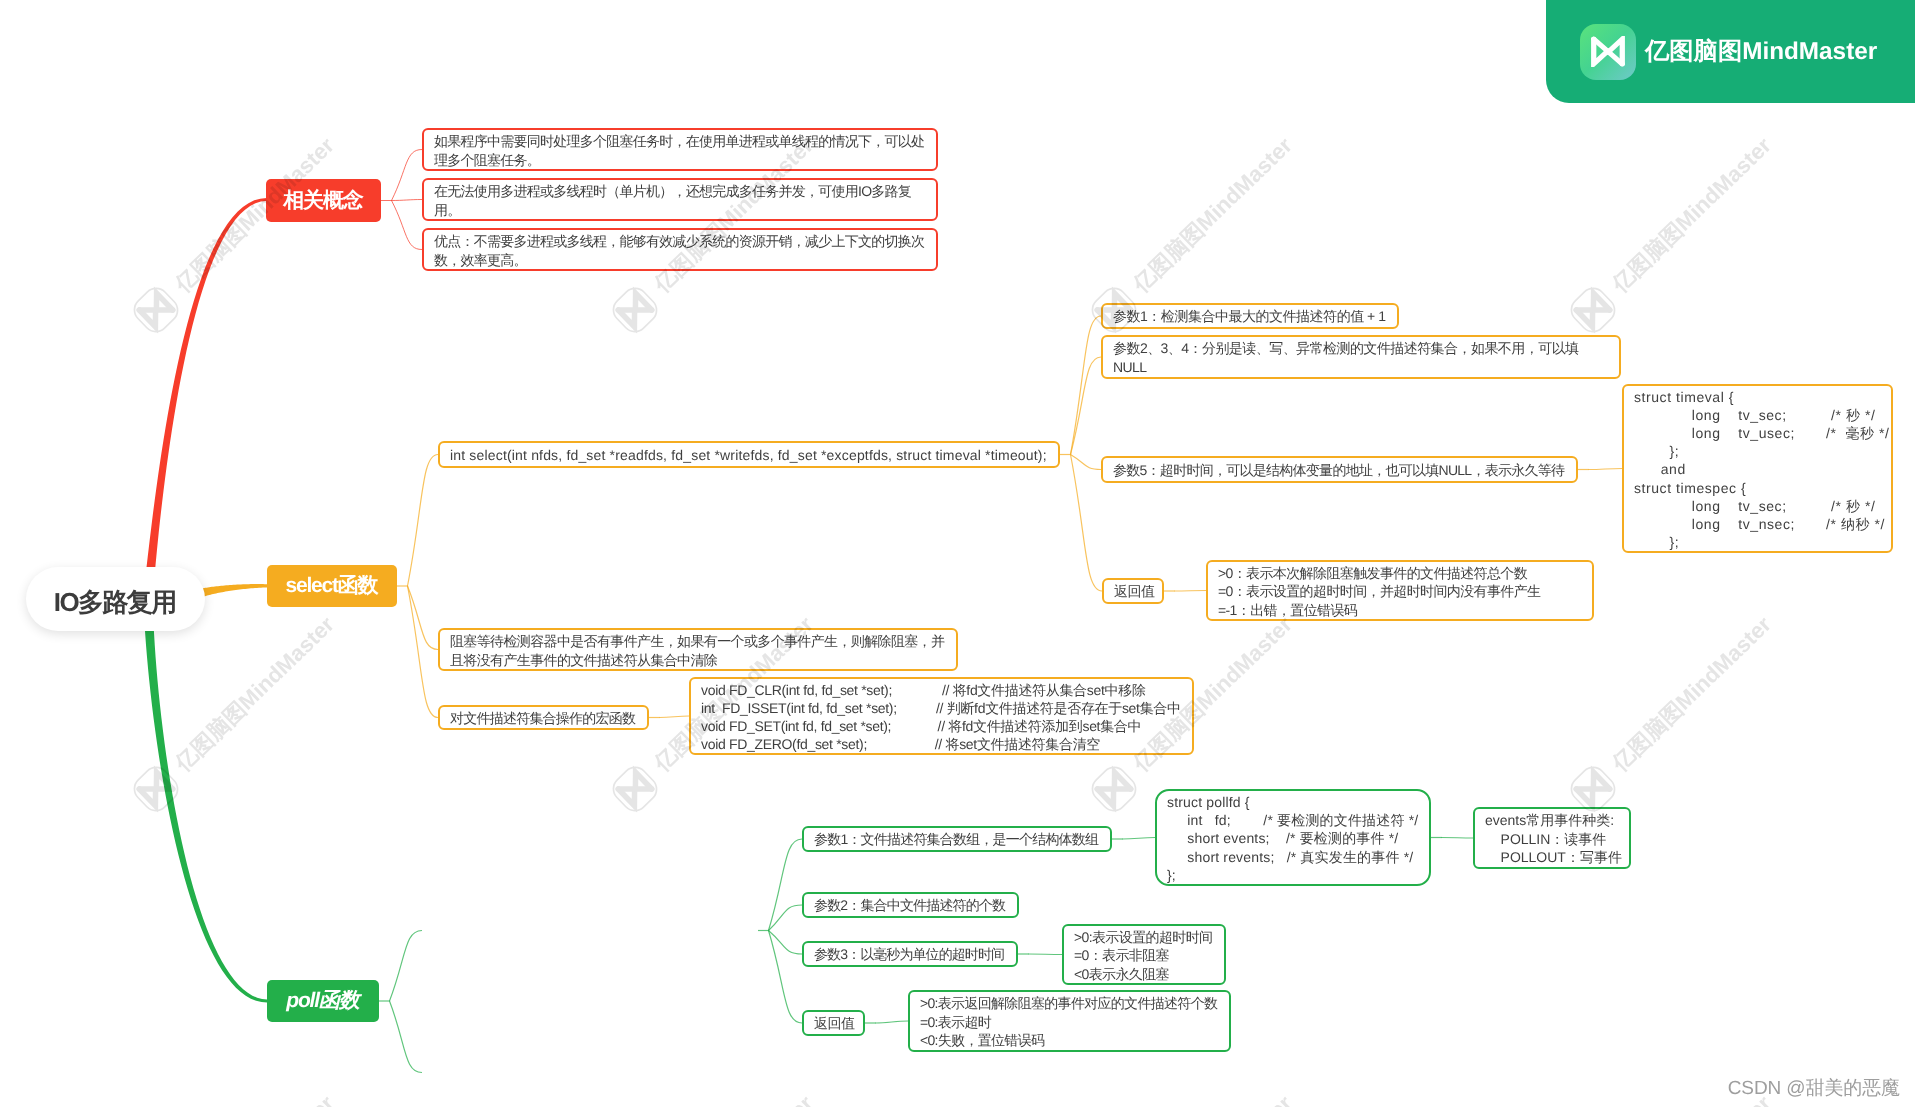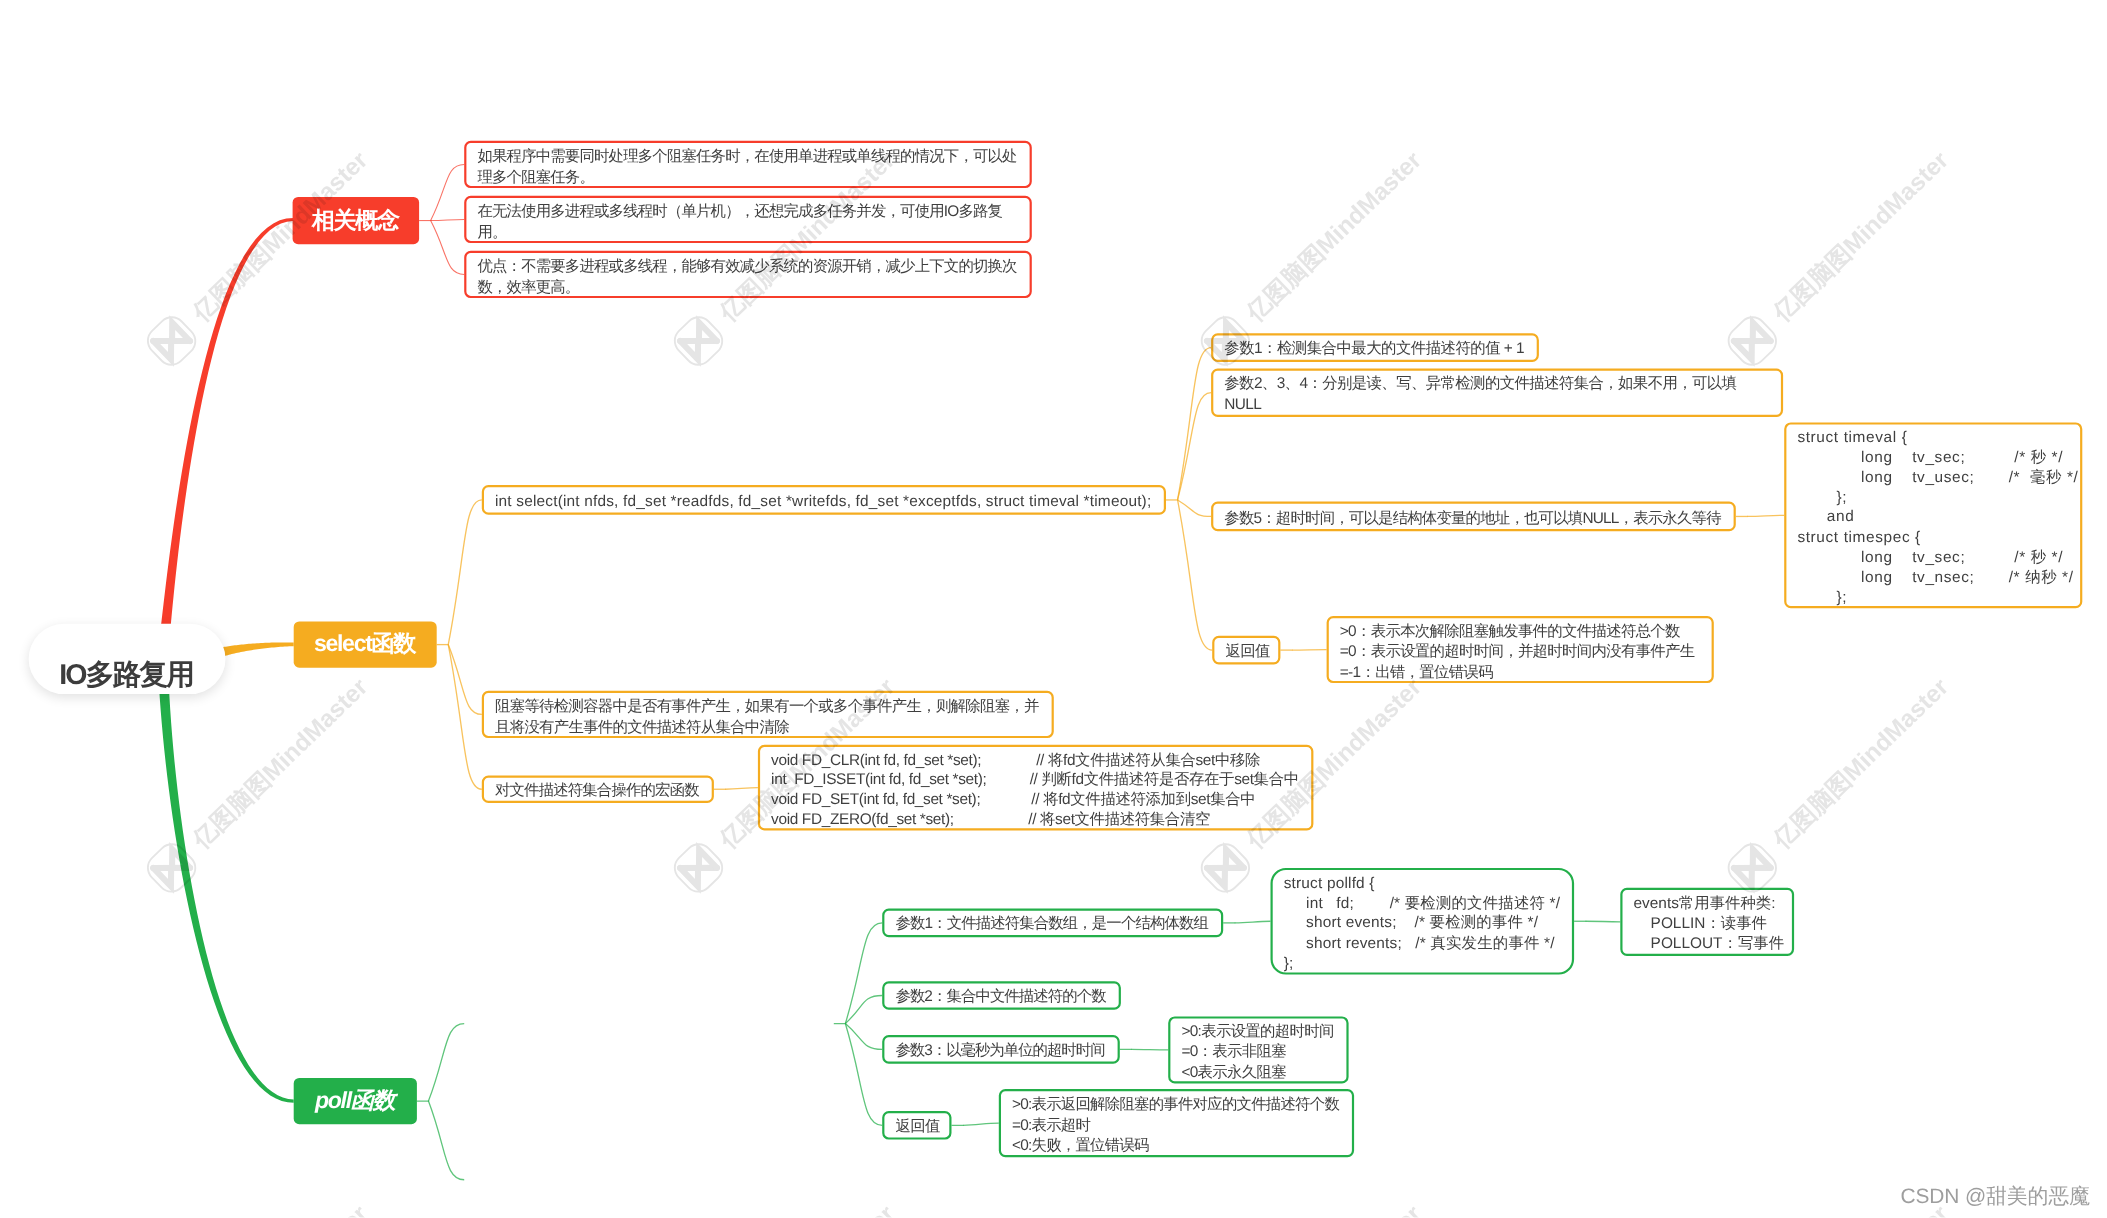--- a/index.html
+++ b/index.html
@@ -221,6 +221,18 @@
 <use href="#wmtile" x="2072.0" y="1268.0"></use>
   </svg>
 
+  <div id="brand">
+    <div class="logo">
+      <svg width="34" height="31" viewBox="0 0 100 100" preserveAspectRatio="none">
+          <g fill="none" stroke="#fff" stroke-width="15.5" stroke-linecap="round" stroke-linejoin="miter" stroke-miterlimit="8">
+            <path d="M8,10 L8,90 L50,47.5"></path>
+            <path d="M8,10 L92,90"></path>
+            <path d="M92,90 L92,10 L50,52.5"></path>
+          </g>
+        </svg>
+    </div>
+    <div class="bname">亿图脑图MindMaster</div>
+  </div>
   <div id="credit">CSDN @甜美的恶魔</div>
 </div>
 

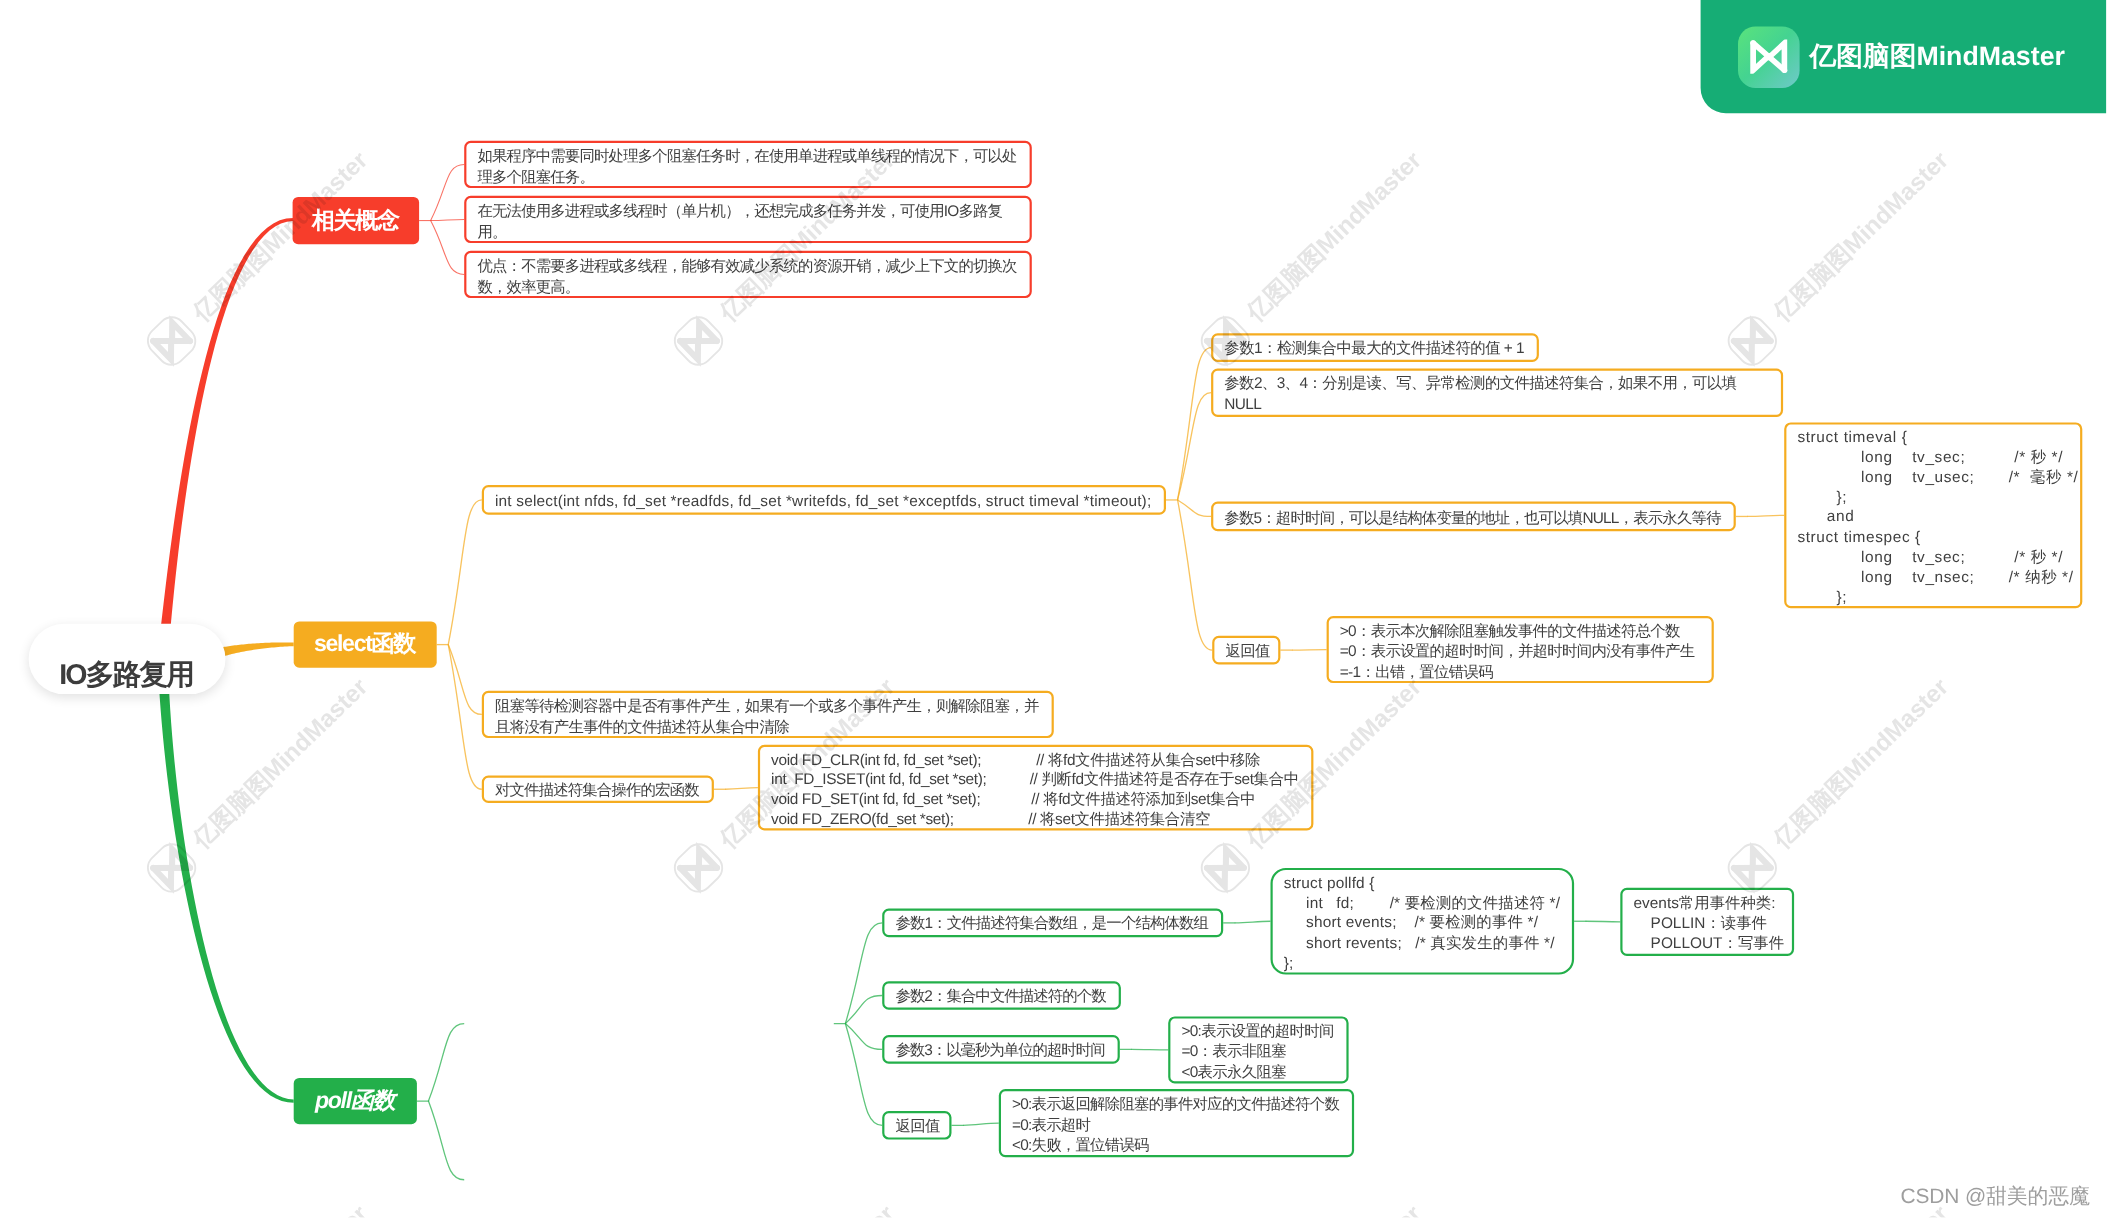--- a/index.html
+++ b/index.html
@@ -129,7 +129,7 @@
 <div class="node leaf b2" style="left:1102px;top:578px;width:62px;height:26px;border-color:#f5ac20;">
       <span class="txt" style="letter-spacing:-0.50px;line-height:17.60px;">返回值</span>
     </div>
-<div class="node leaf b2" style="left:1206px;top:560px;width:352px;height:61px;border-color:#f5ac20;">
+<div class="node leaf b2" style="left:1206px;top:560px;width:388px;height:61px;border-color:#f5ac20;">
       <span class="txt" style="letter-spacing:-0.62px;line-height:18.33px;">&gt;0：表示本次解除阻塞触发事件的文件描述符总个数
 =0：表示设置的超时时间，并超时时间内没有事件产生
 =-1：出错，置位错误码</span>

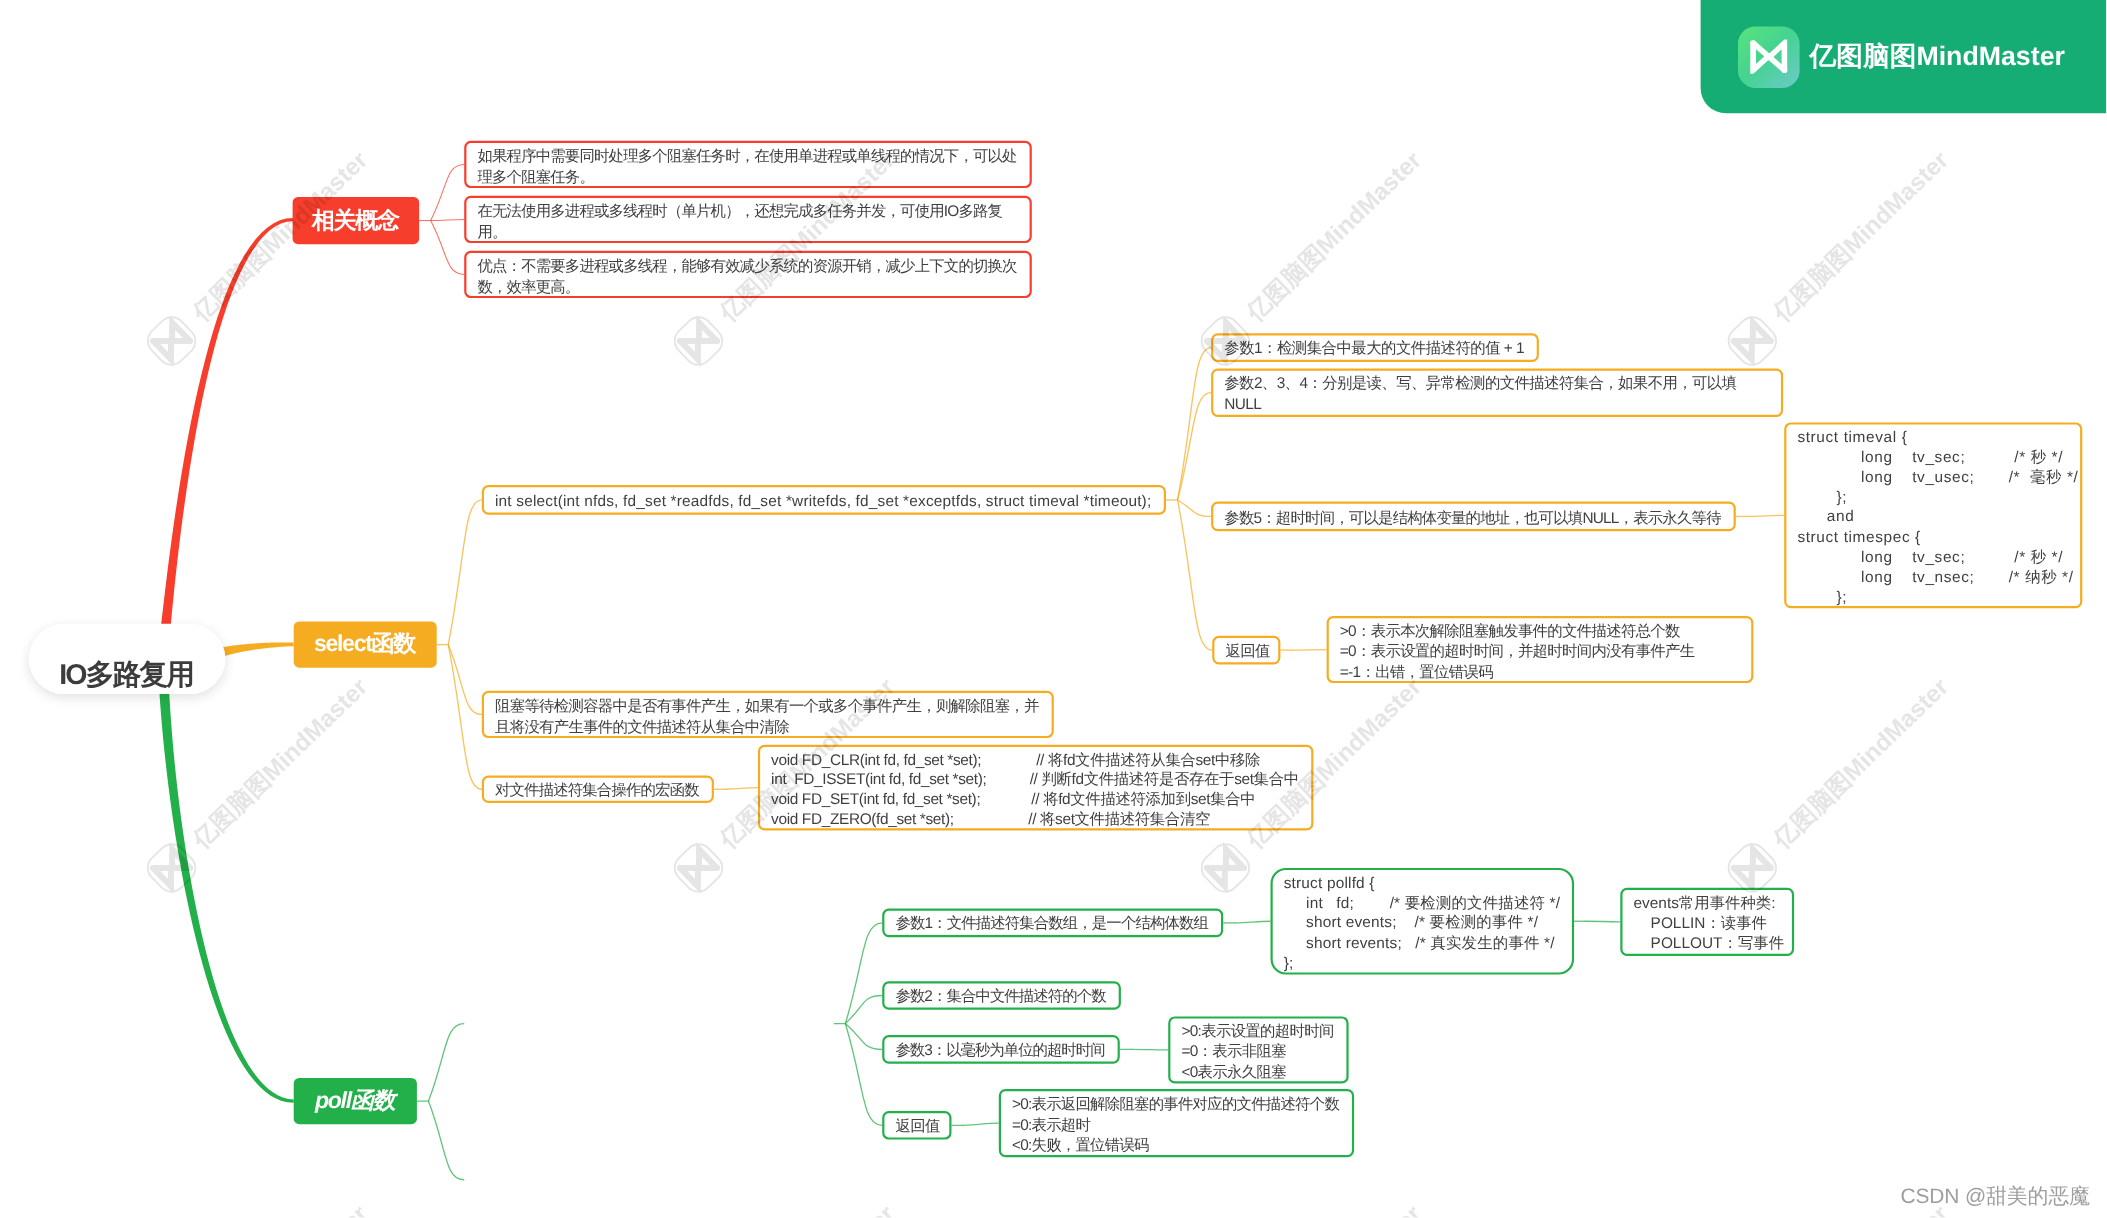--- a/index.html
+++ b/index.html
@@ -15,7 +15,7 @@
 
   .root{border-radius:34px;background:#fff;
         box-shadow:0 3px 11px rgba(0,0,0,.12);
-        display:flex;align-items:flex-end;justify-content:center;color:#3c3c3c;
+        display:flex;align-items:center;justify-content:center;color:#3c3c3c;
         font-size:26px;font-weight:700;letter-spacing:-1.6px;text-indent:-1.6px;padding-top:6px;}
   .branch{border-radius:5px;display:flex;align-items:center;justify-content:center;
           color:#fff;font-size:21px;font-weight:700;letter-spacing:-1.2px;text-indent:-1.2px;

